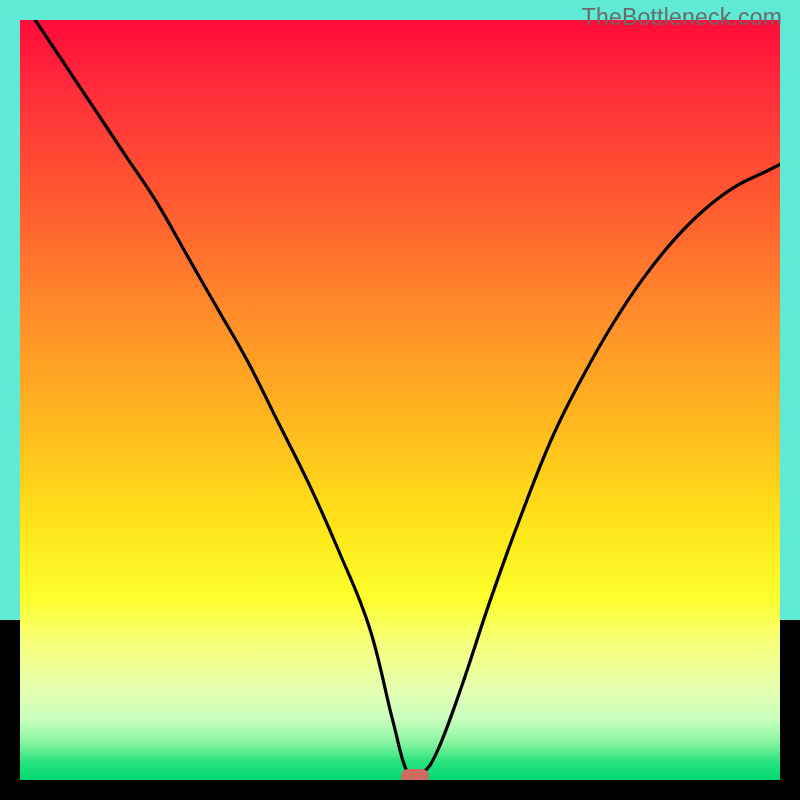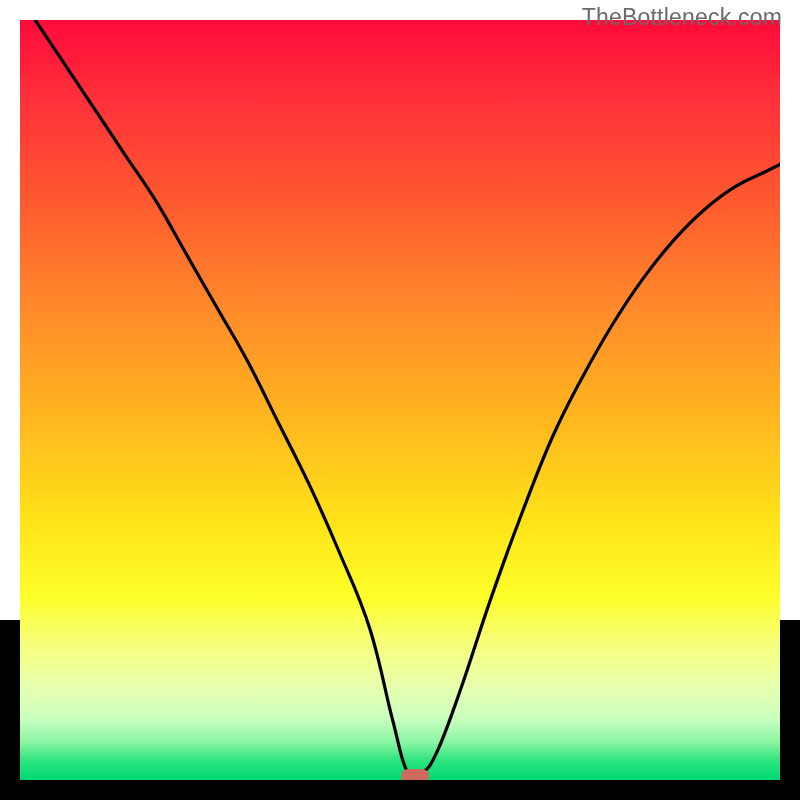--- a/index.html
+++ b/index.html
@@ -17,7 +17,7 @@
     top: 0;
     width: 800px;
     height: 620px;
-    background: #ffffff;
+    background: #5eead4;
   }
   .plot {
     position: absolute;

